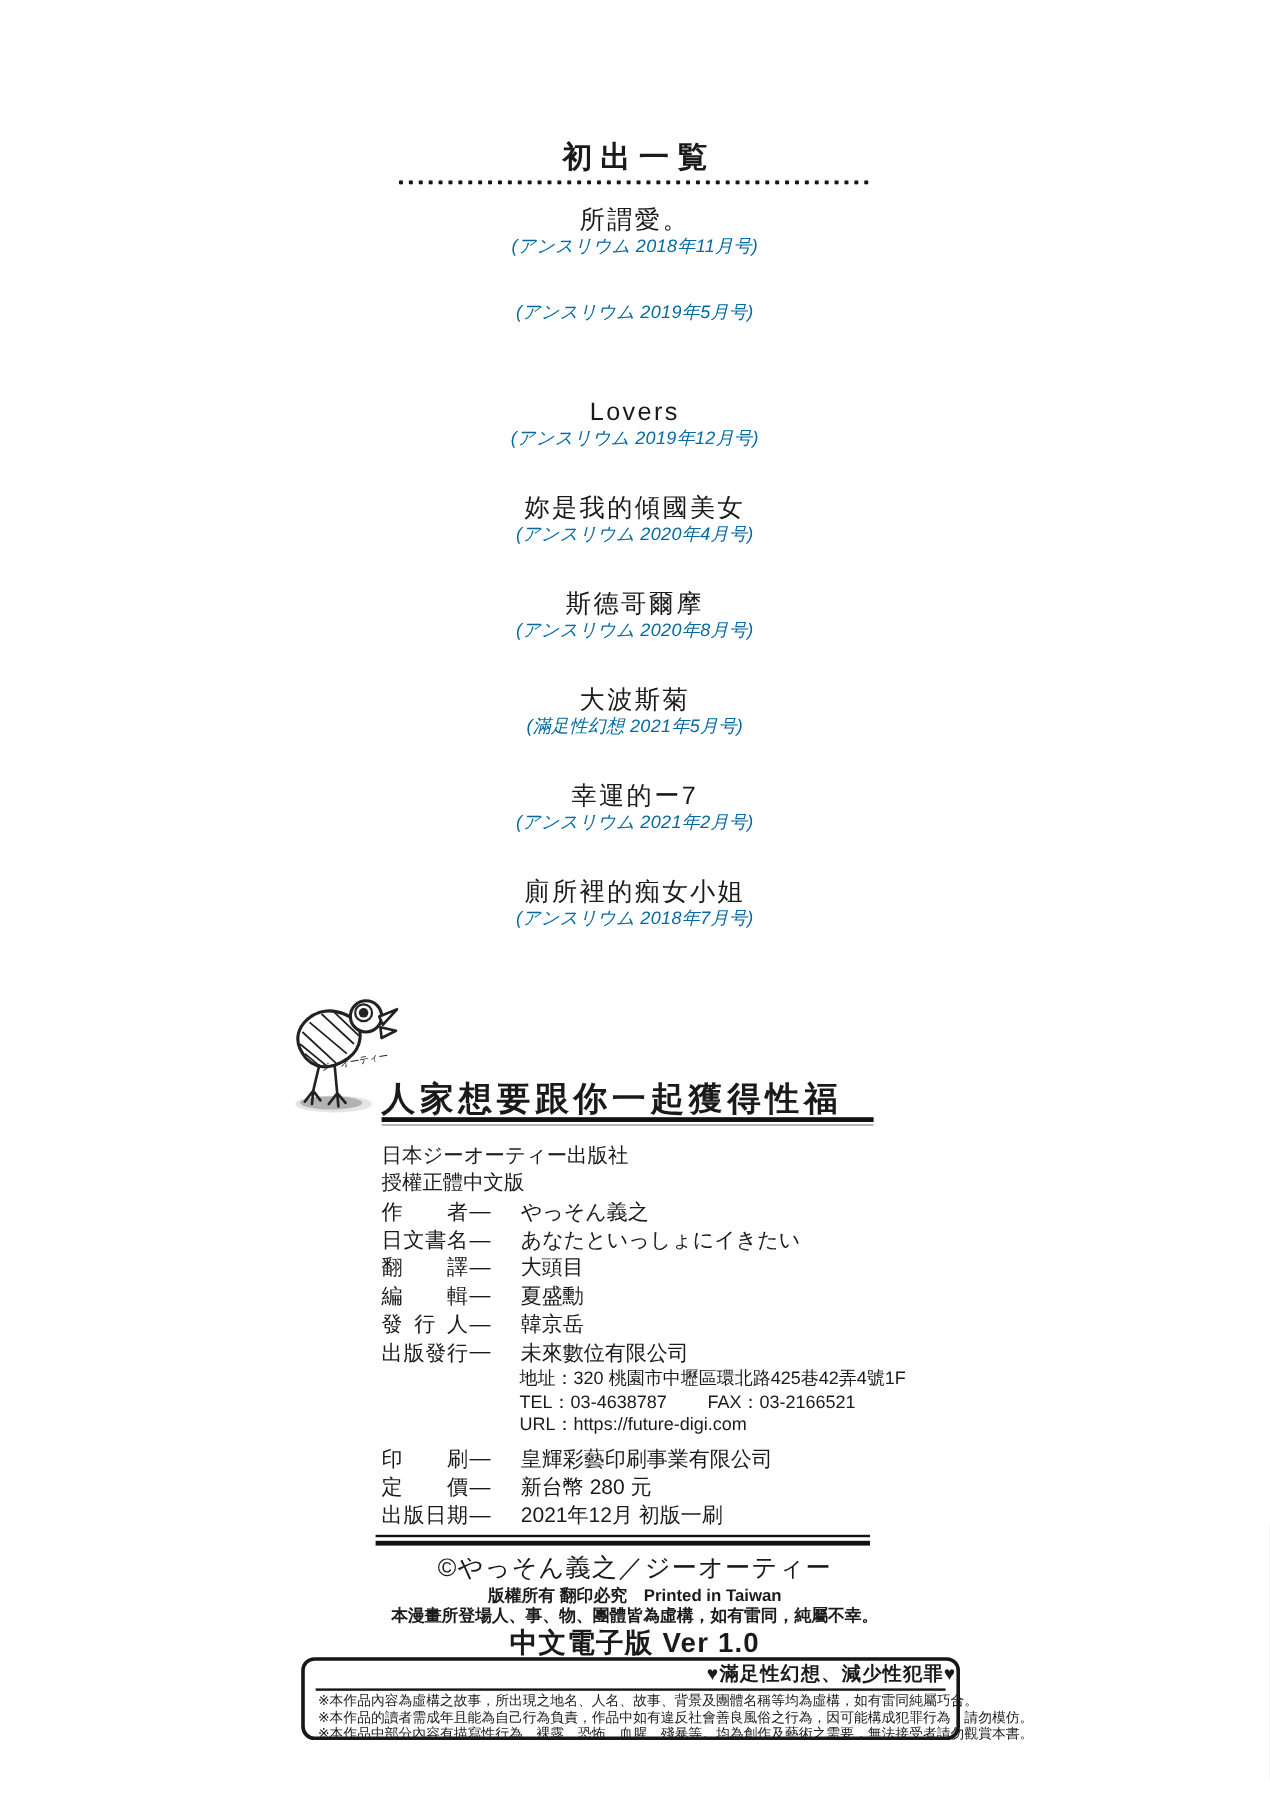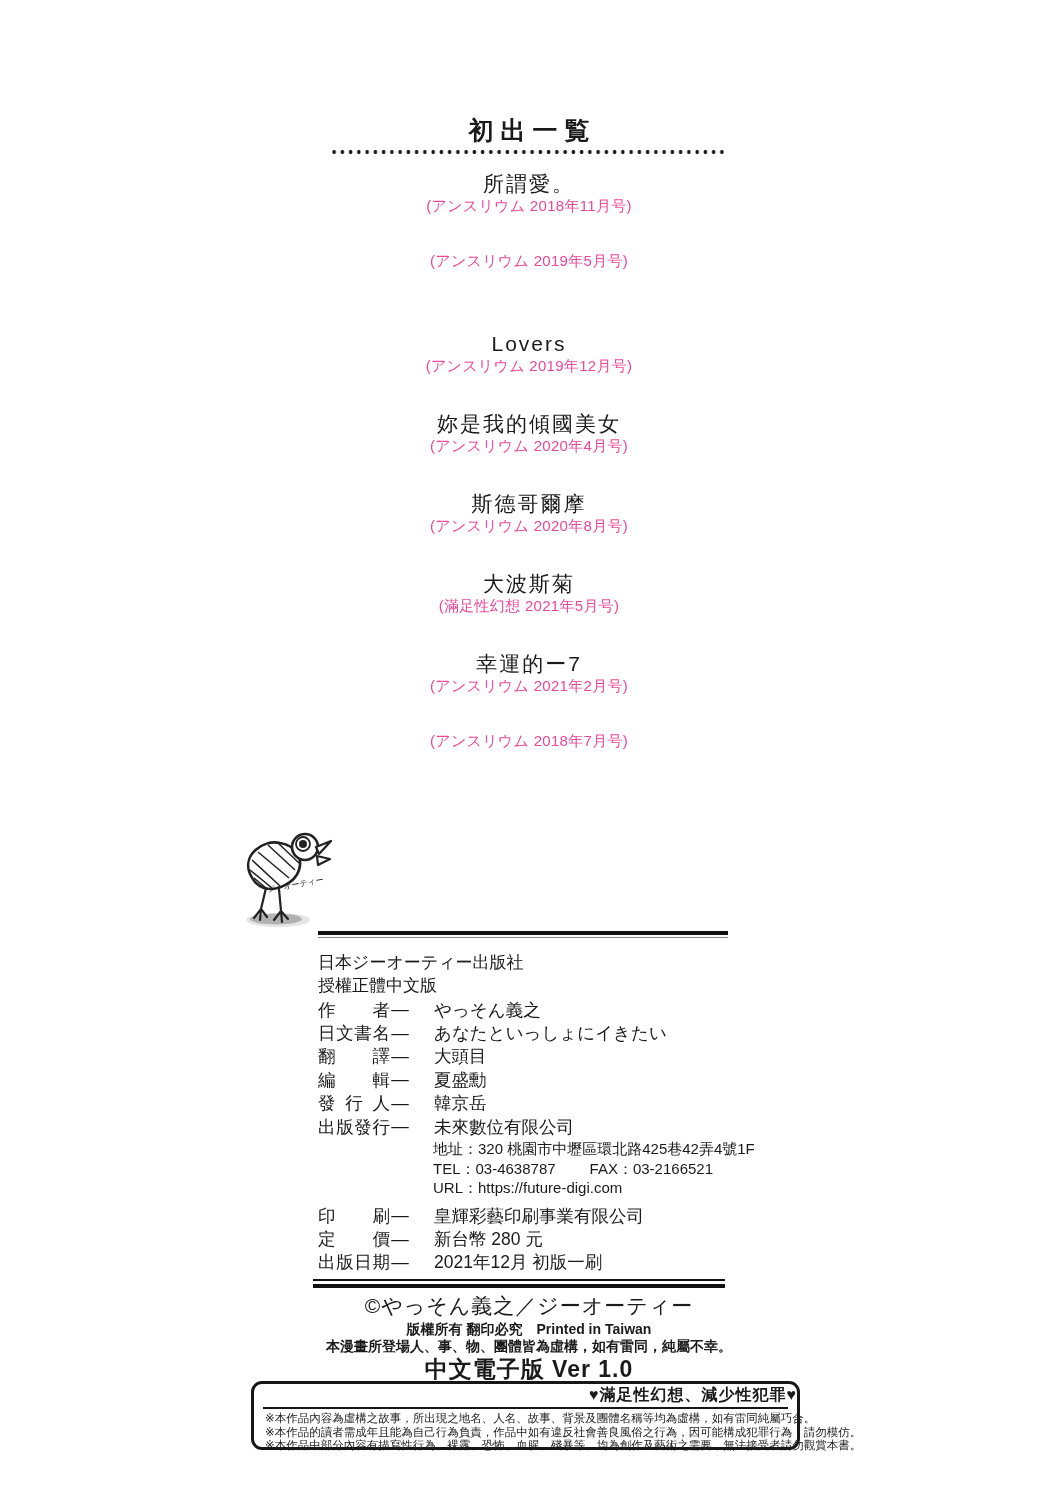--- a/index.html
+++ b/index.html
@@ -21,7 +21,7 @@
   }
   .entry { position:absolute; left:0; width:100%; text-align:center; }
   .entry .t { font-size:21px; font-weight:normal; letter-spacing:2px; line-height:25px; }
-  .entry .s { font-size:15px; line-height:20px; letter-spacing:0.3px; color:#ec4899; }
+  .entry .s { font-size:15px; line-height:20px; letter-spacing:0.3px; color:#0369a1;font-style:italic; }
   
   .bird { position:absolute; left:228px; top:826px; }
   .book-title {

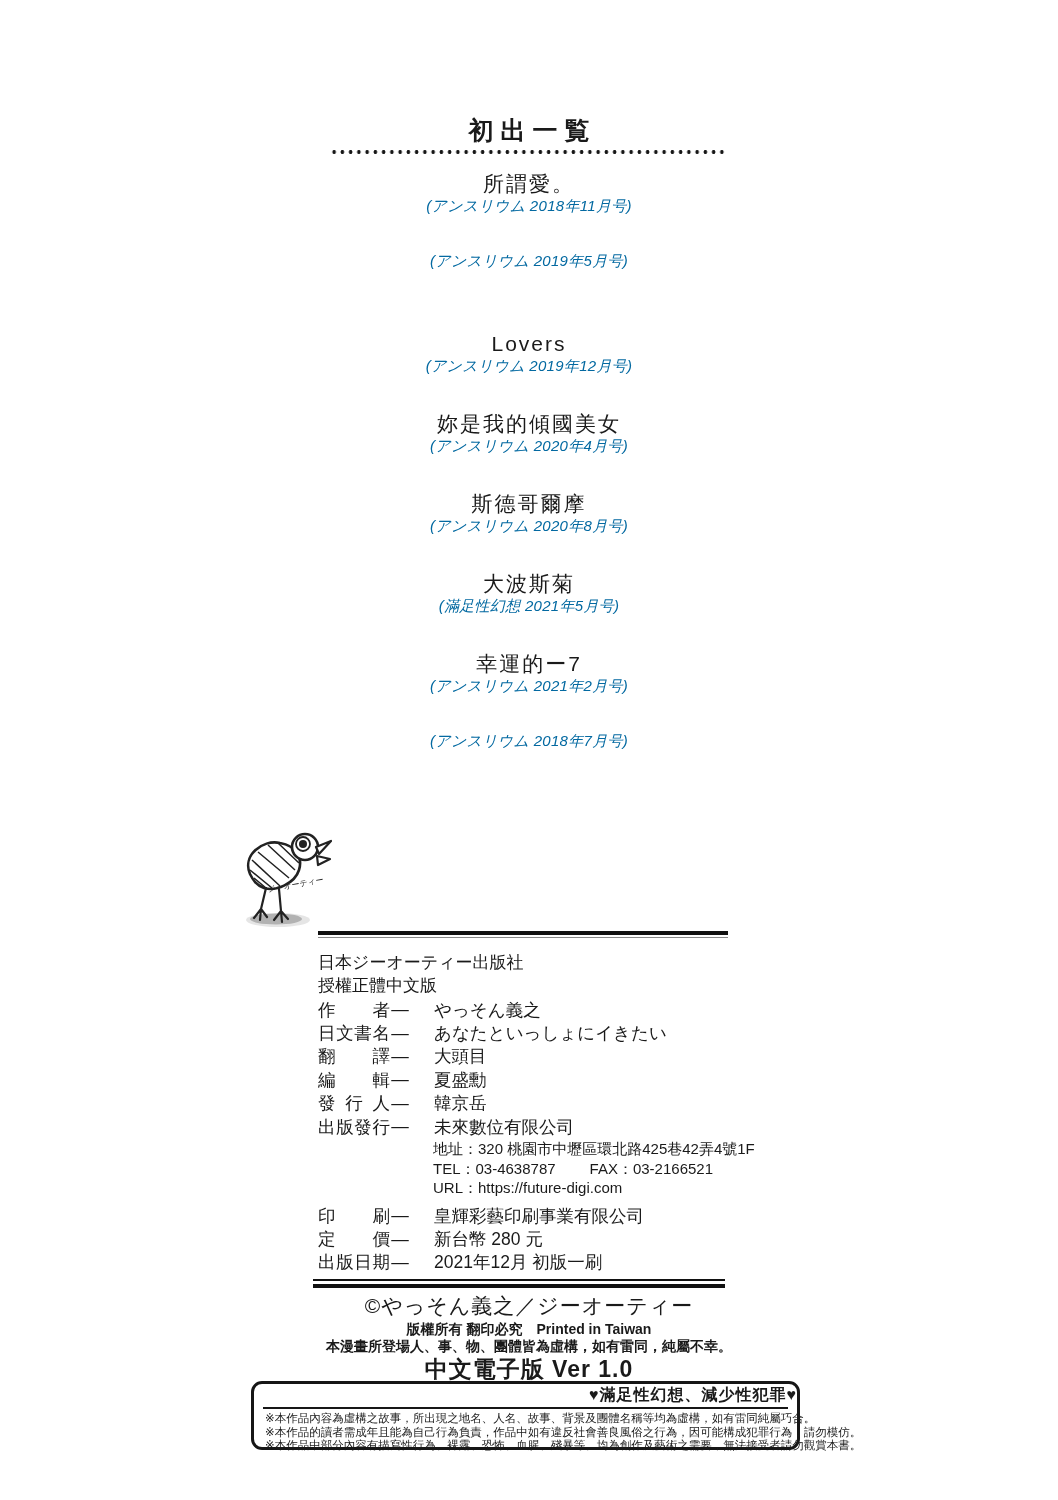--- a/index.html
+++ b/index.html
@@ -95,6 +95,7 @@
     <div class="s">(アンスリウム 2021年2月号)</div>
   </div>
   <div class="entry" style="top:731px">
+    <div class="t">廁所裡的痴女小姐</div>
     <div class="s">(アンスリウム 2018年7月号)</div>
   </div>
 

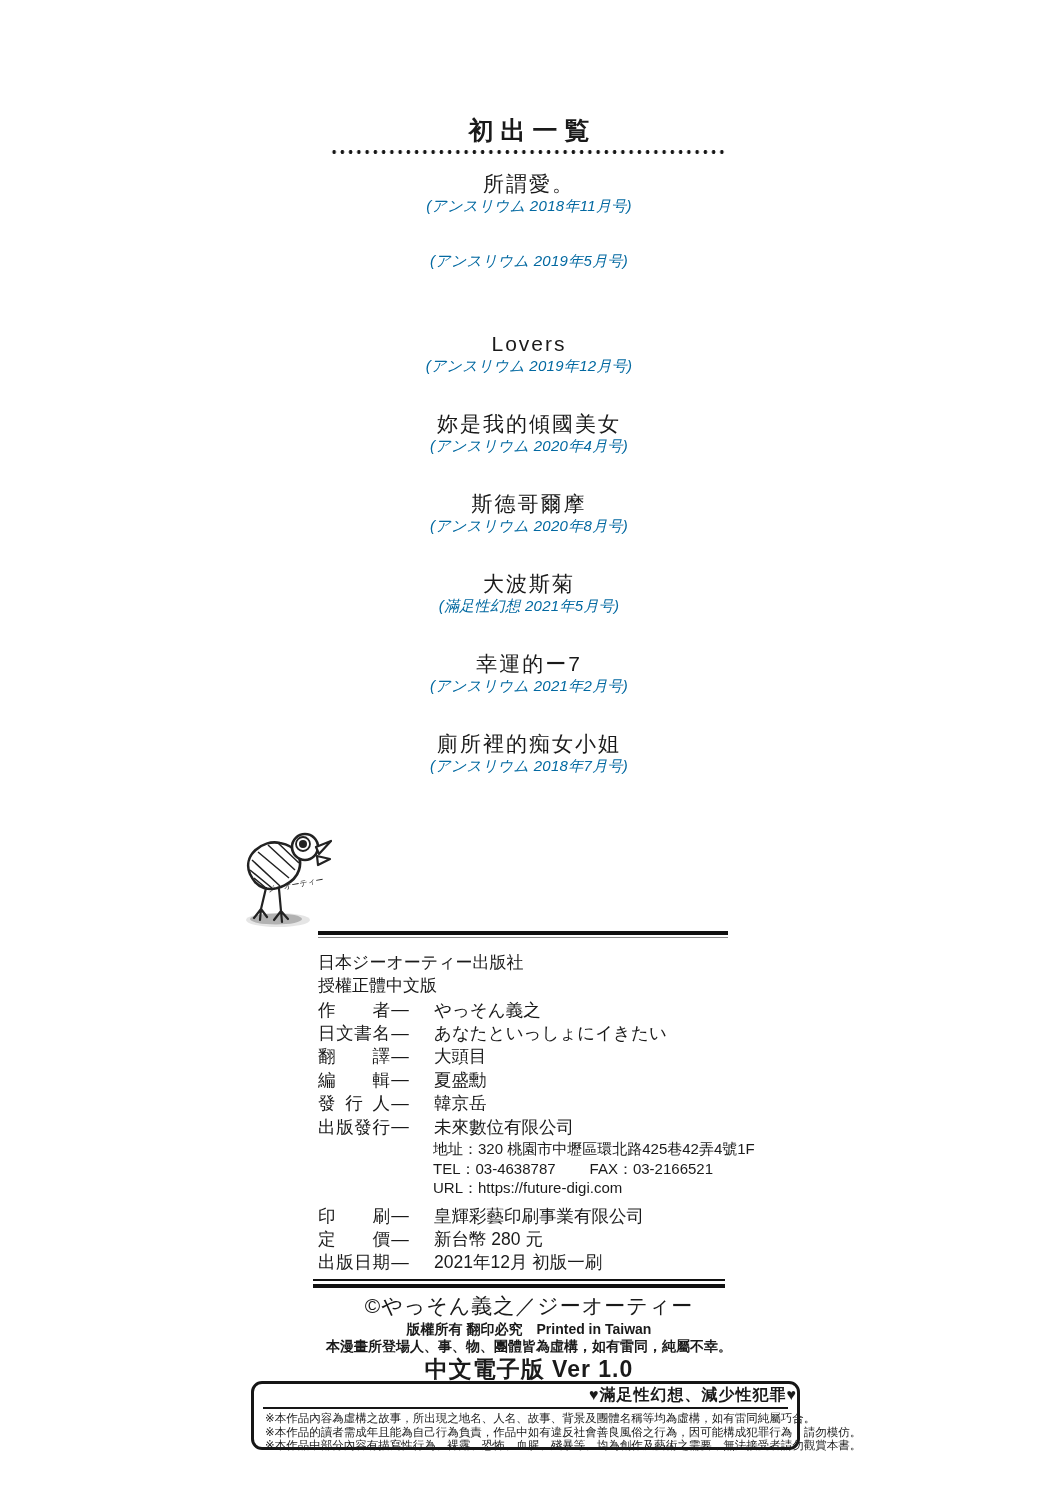--- a/index.html
+++ b/index.html
@@ -114,6 +114,7 @@
     <text x="40" y="66" font-size="8" transform="rotate(-10 40 66)" fill="#222">ジーオーティー</text>
   </svg>
 
+  <div class="book-title">人家想要跟你一起獲得性福</div>
   <div class="title-rule"></div>
 
   <div class="pubs">

